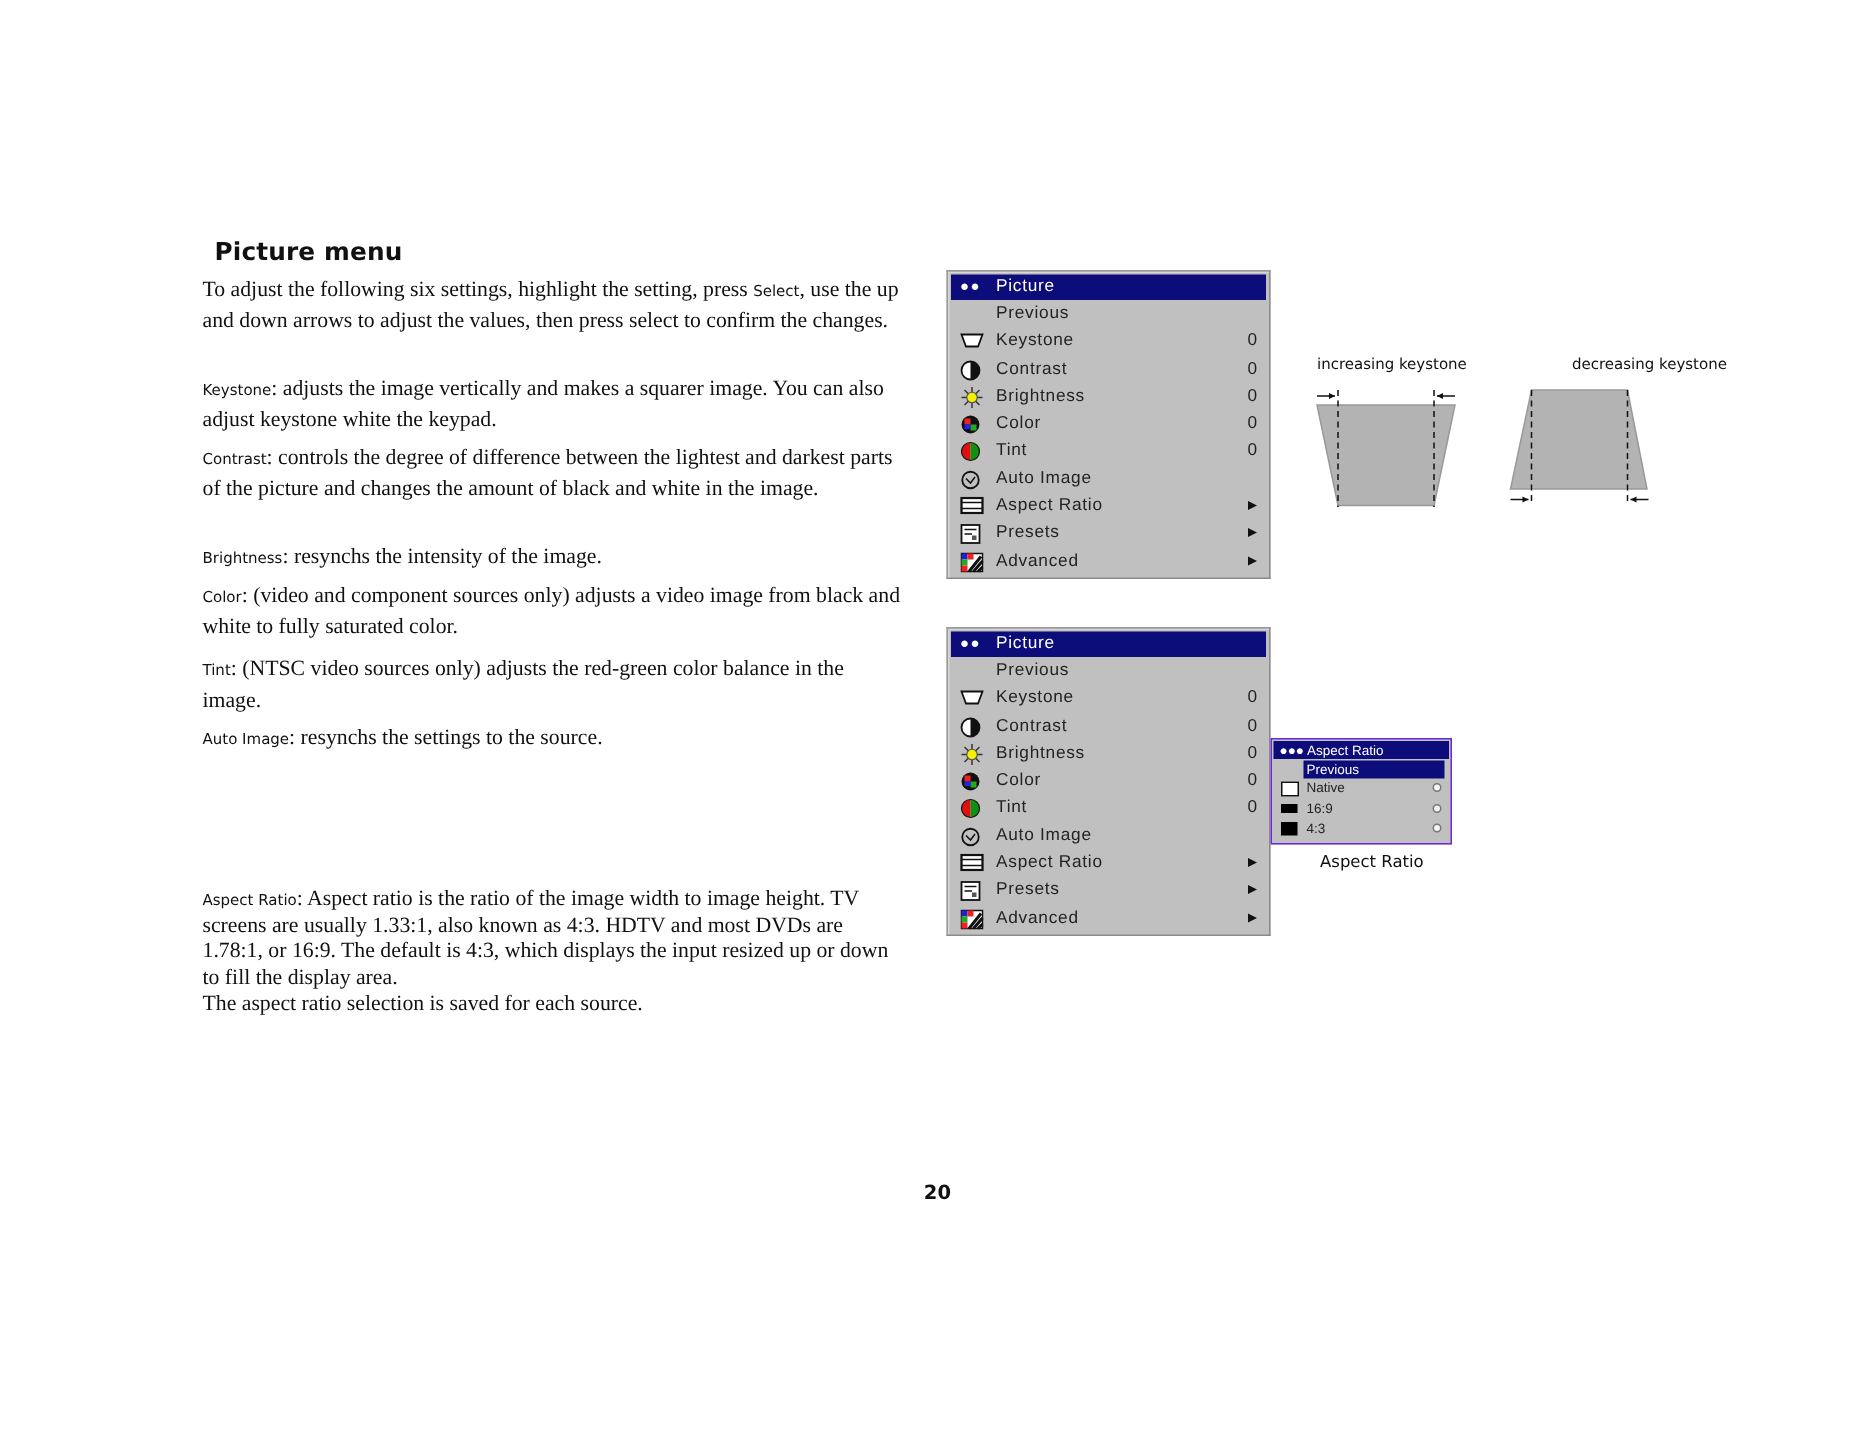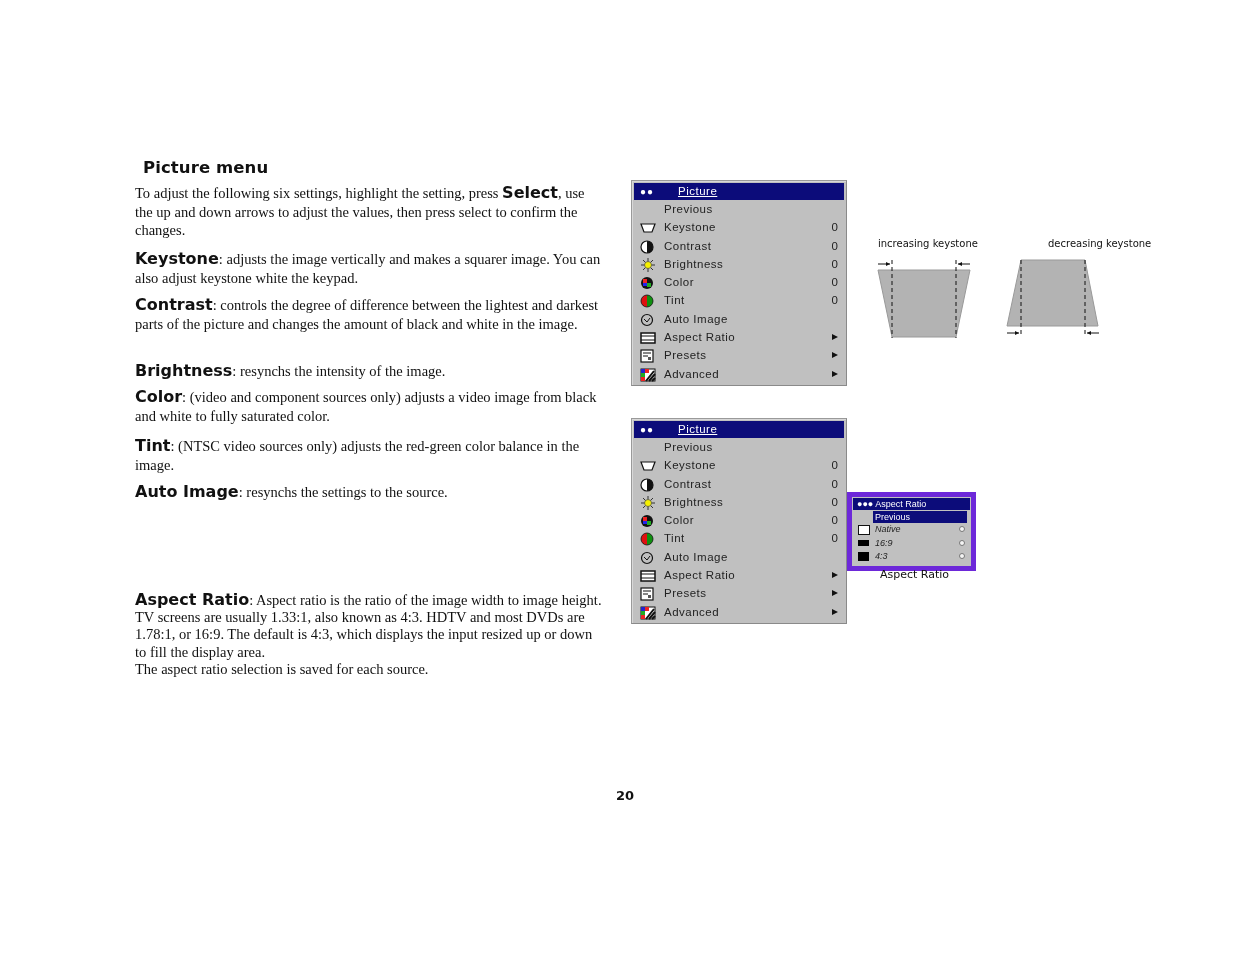--- a/index.html
+++ b/index.html
@@ -7,7 +7,7 @@
   .abs { position:absolute; }
   .title { left:143px; top:158px; font-family:"DejaVu Sans", sans-serif; font-weight:bold; font-size:16.5px; color:#111; letter-spacing:0.1px; }
   .para { position:absolute; left:135px; width:470px; font-family:"Liberation Serif", serif; font-size:14.5px; line-height:18.6px; color:#111; }
-  .para b { font-family:"DejaVu Sans", sans-serif; font-weight:bold; font-size:16px; }
+  .para b { font-family:"DejaVu Sans", sans-serif; font-weight:normal; font-size:10px; }
   .pagenum { left:600px; top:788px; width:34px; text-align:right; font-family:"DejaVu Sans", sans-serif; font-weight:bold; font-size:13px; }
 
   .menu { position:absolute; width:214px; background:#c0c0c0; border:1px solid #9a9a9a; border-right-color:#8a8a8a; border-bottom-color:#8a8a8a; box-shadow: 1px 1px 0 #d8d8d8 inset; font-family:"Liberation Sans", sans-serif; font-size:11.5px; color:#222; }

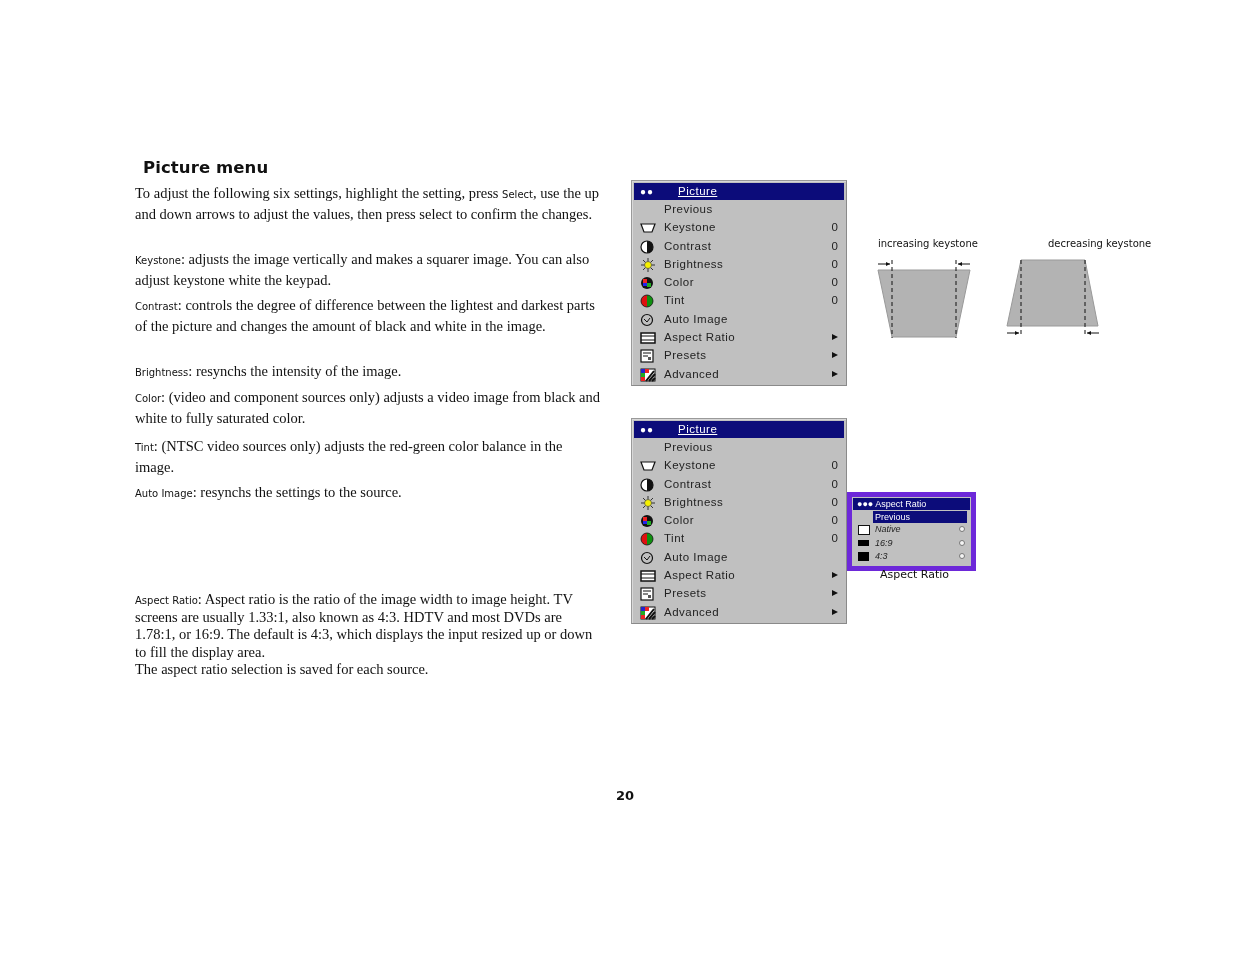--- a/index.html
+++ b/index.html
@@ -14,7 +14,7 @@
   .menu .row { position:relative; height:18.3px; line-height:18.3px; }
   .menu .row.sel { background:#0c0c7a; color:#ffffff; margin:2px 2px 0 2px; height:17px; line-height:17px; }
   .menu .row .lbl { position:absolute; left:32px; letter-spacing:0.5px; }
-  .menu .row.sel .lbl { left:44px;text-decoration:underline; }
+  .menu .row.sel .lbl { left:30px; }
   .menu .row .val { position:absolute; right:8px; }
   .menu .row .arrow { position:absolute; right:8px; top:6px; width:0; height:0; border-left:6px solid #111; border-top:3.5px solid transparent; border-bottom:3.5px solid transparent; }
   .menu .row .ico { position:absolute; left:8px; top:3px; width:14px; height:12px; }

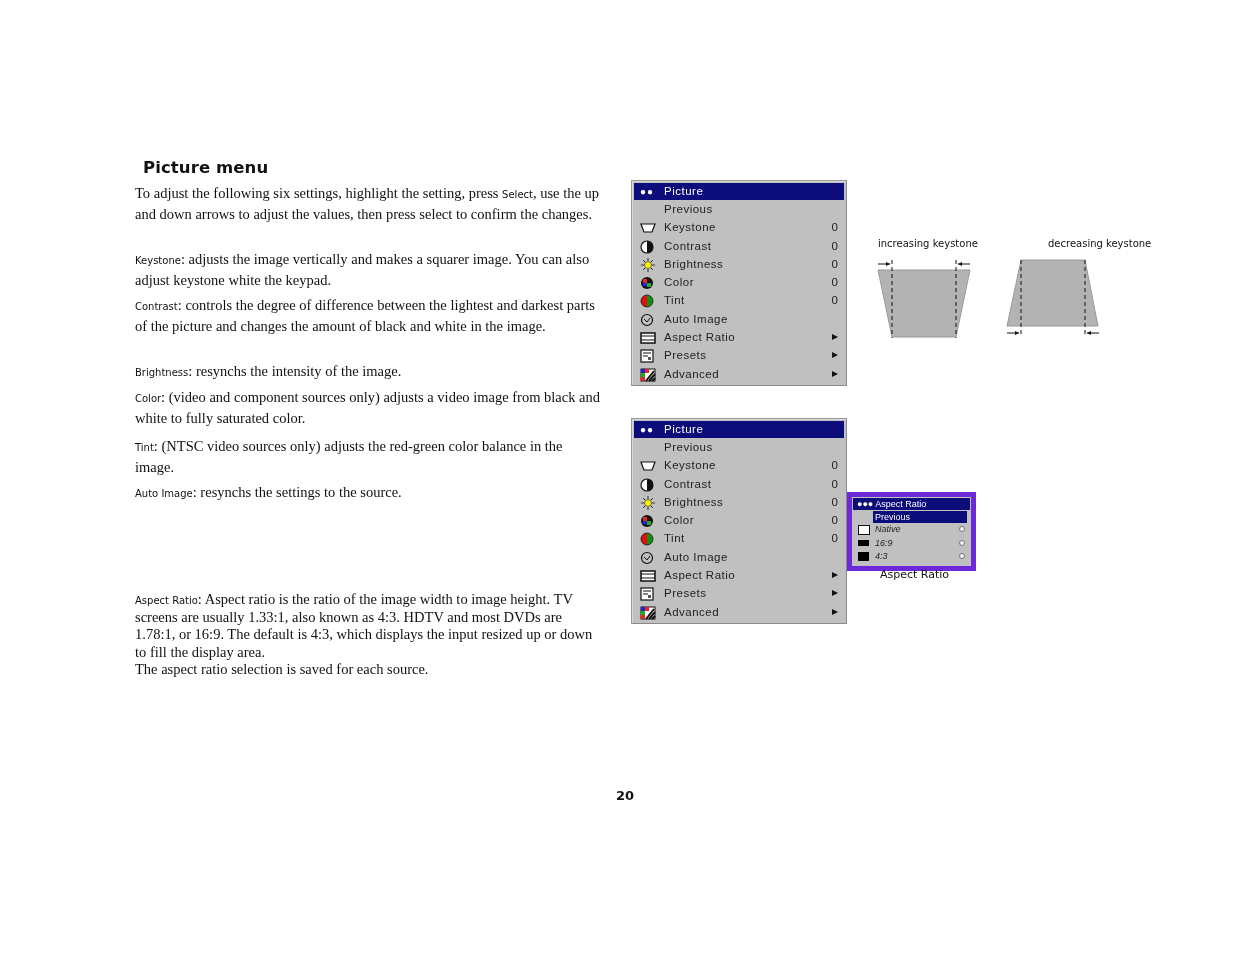--- a/index.html
+++ b/index.html
@@ -20,7 +20,7 @@
   .menu .row .ico { position:absolute; left:8px; top:3px; width:14px; height:12px; }
   .menu .row.sel .dots { position:absolute; left:6px; top:0; font-size:10px; letter-spacing:1px; }
 
-  .sub { position:absolute; left:847px; top:492px; width:119px; height:69px; background:#c0c0c0; border:5px solid #6d28d9; font-family:"Liberation Sans", sans-serif; font-size:9px; color:#222; }
+  .sub { position:absolute; left:847px; top:492px; width:119px; height:69px; background:#c0c0c0; border:1px solid #6d28d9; font-family:"Liberation Sans", sans-serif; font-size:9px; color:#222; }
   .sub .hd { background:#0c0c7a; color:#fff; height:12px; line-height:12px; padding-left:4px; margin:1px 1px 0 1px; }
   .sub .prev { background:#0c0c7a; color:#fff; height:12px; line-height:12px; margin:1px 4px 0 21px; padding-left:2px; }
   .sub .it { position:relative; height:13.5px; line-height:13.5px;font-style:italic; }

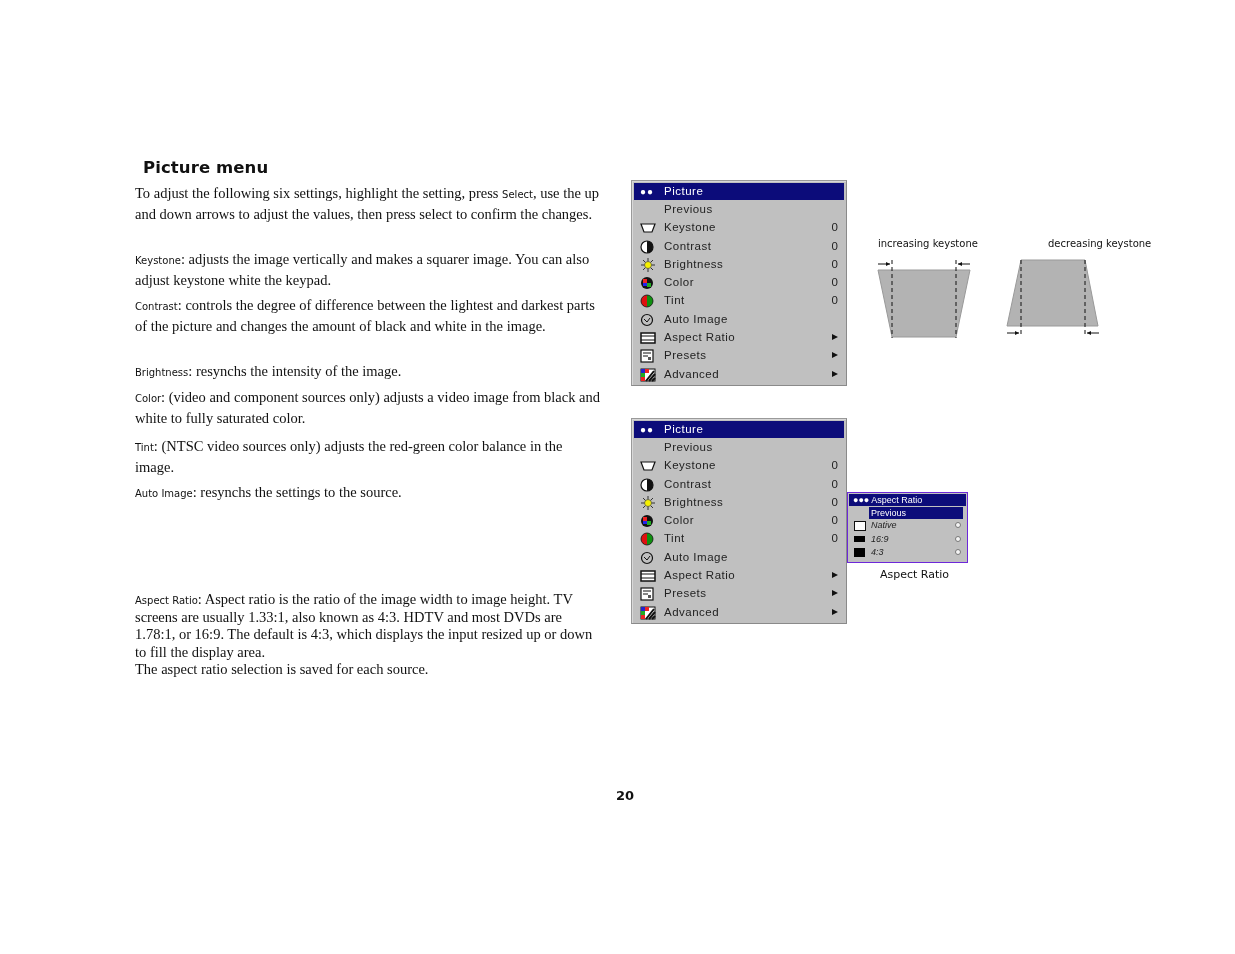--- a/index.html
+++ b/index.html
@@ -23,7 +23,7 @@
   .sub { position:absolute; left:847px; top:492px; width:119px; height:69px; background:#c0c0c0; border:1px solid #6d28d9; font-family:"Liberation Sans", sans-serif; font-size:9px; color:#222; }
   .sub .hd { background:#0c0c7a; color:#fff; height:12px; line-height:12px; padding-left:4px; margin:1px 1px 0 1px; }
   .sub .prev { background:#0c0c7a; color:#fff; height:12px; line-height:12px; margin:1px 4px 0 21px; padding-left:2px; }
-  .sub .it { position:relative; height:13.5px; line-height:13.5px;font-style:italic; }
+  .sub .it { position:relative; height:13.5px; line-height:13.5px; }
   .sub .it .sw { position:absolute; left:6px; top:2px; width:11px; height:8px; }
   .sub .it .txt { position:absolute; left:23px; }
   .sub .it .radio { position:absolute; right:6px; top:3px; width:6px; height:6px; border-radius:50%; background:#f4f4f4; border:1px solid #777; box-sizing:border-box; }

